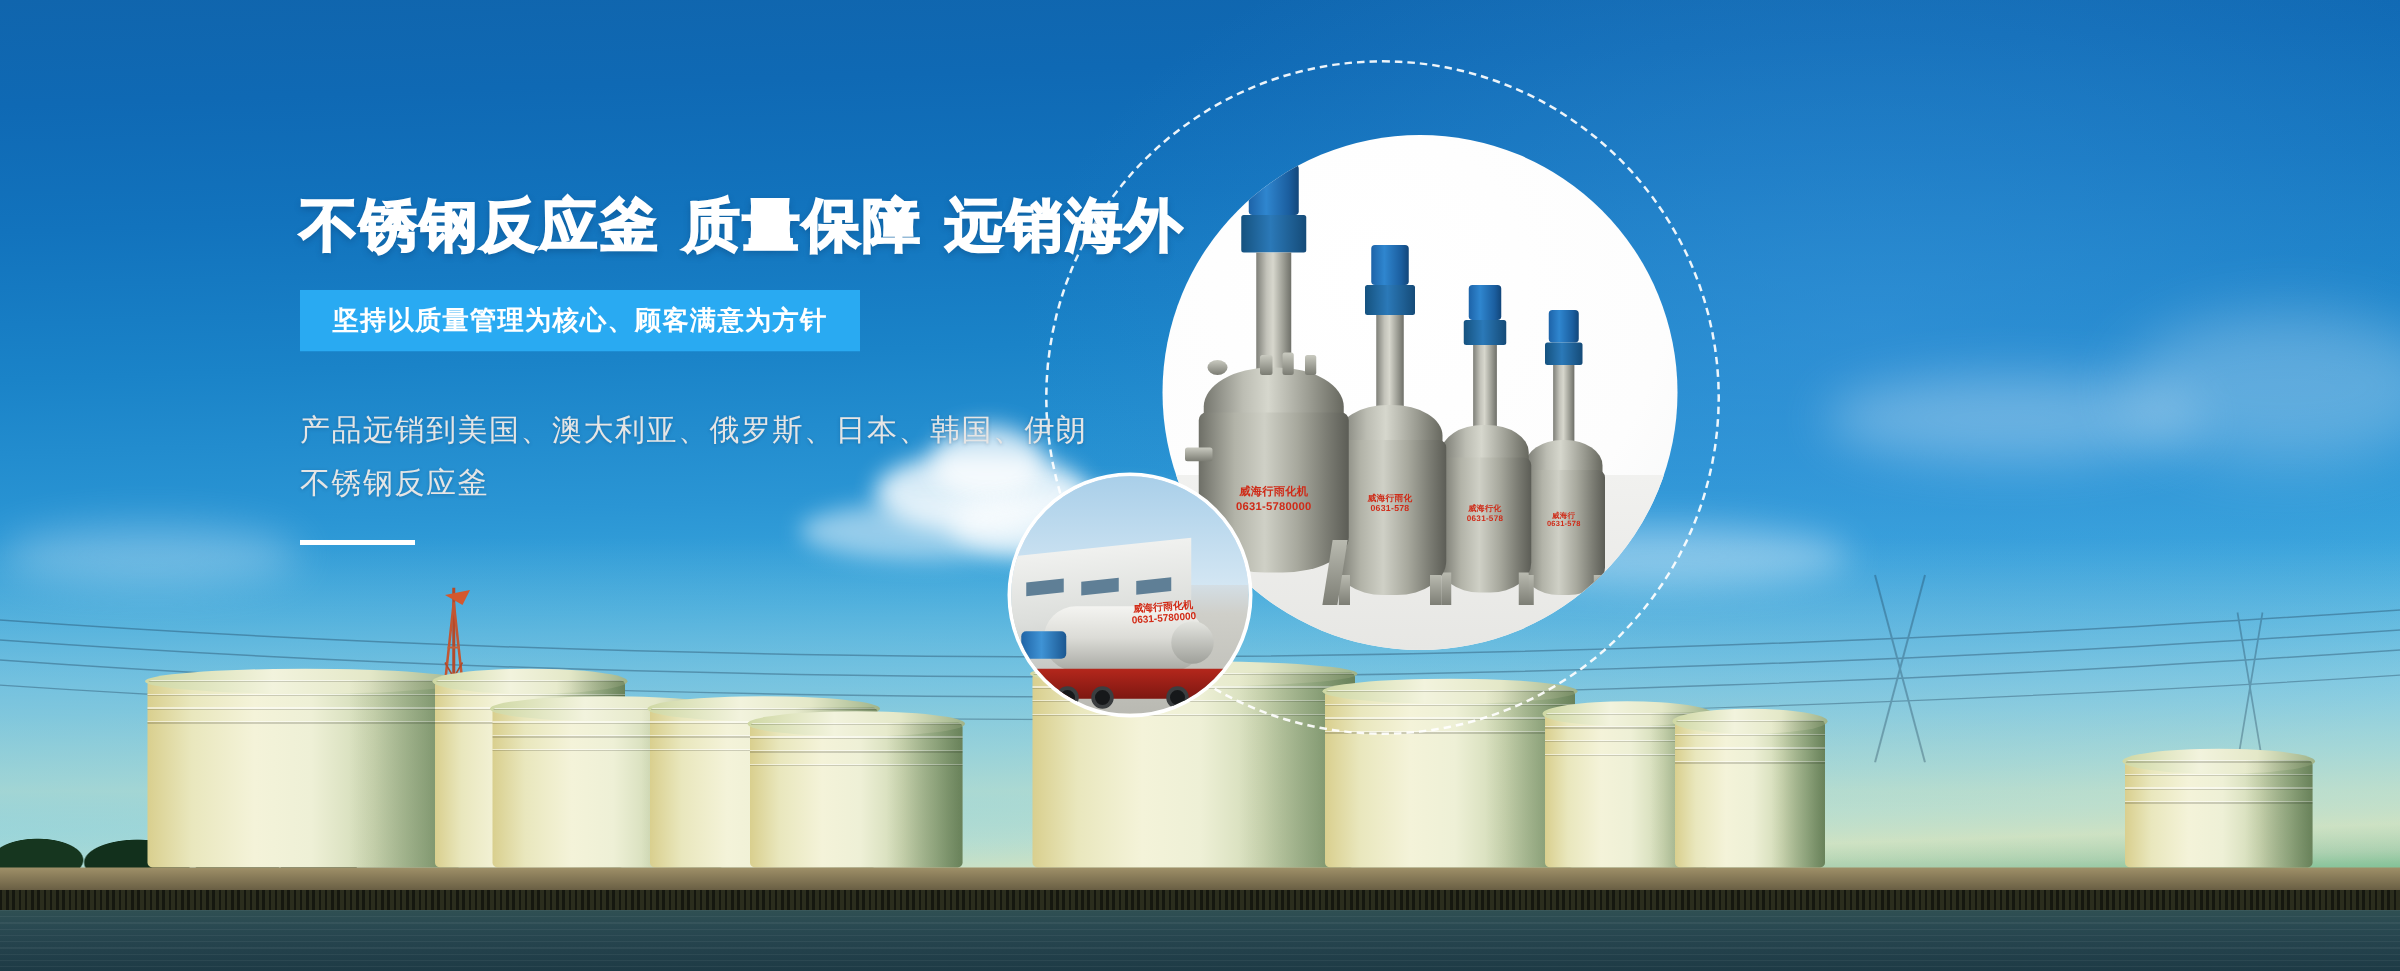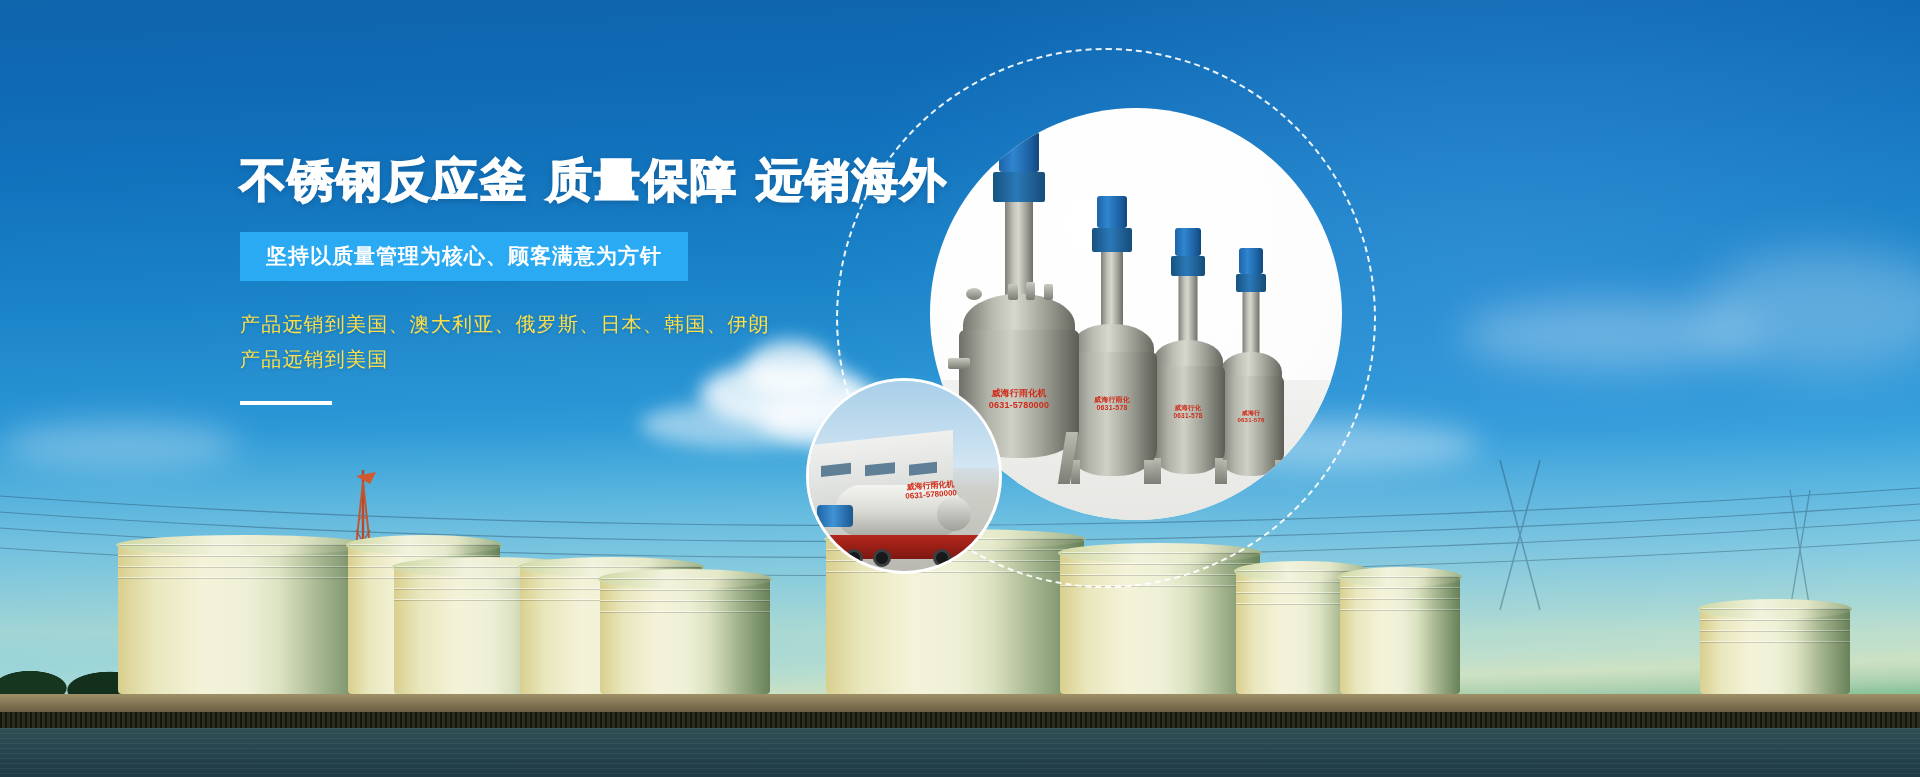--- a/index.html
+++ b/index.html
@@ -177,7 +177,7 @@
     padding:10px 26px 11px 26px;
   }
   .desc{
-    margin-top:26px; color:#fde047; font-size:20px; font-weight:400;
+    margin-top:43px; color:#e5e5e5; font-size:24px; font-weight:400;
     letter-spacing:1.2px; line-height:1.75; text-shadow:0 1px 3px rgba(0,40,80,.25);
   }
   .rule{ margin-top:24px; width:92px; height:4px; background:#ffffff; }

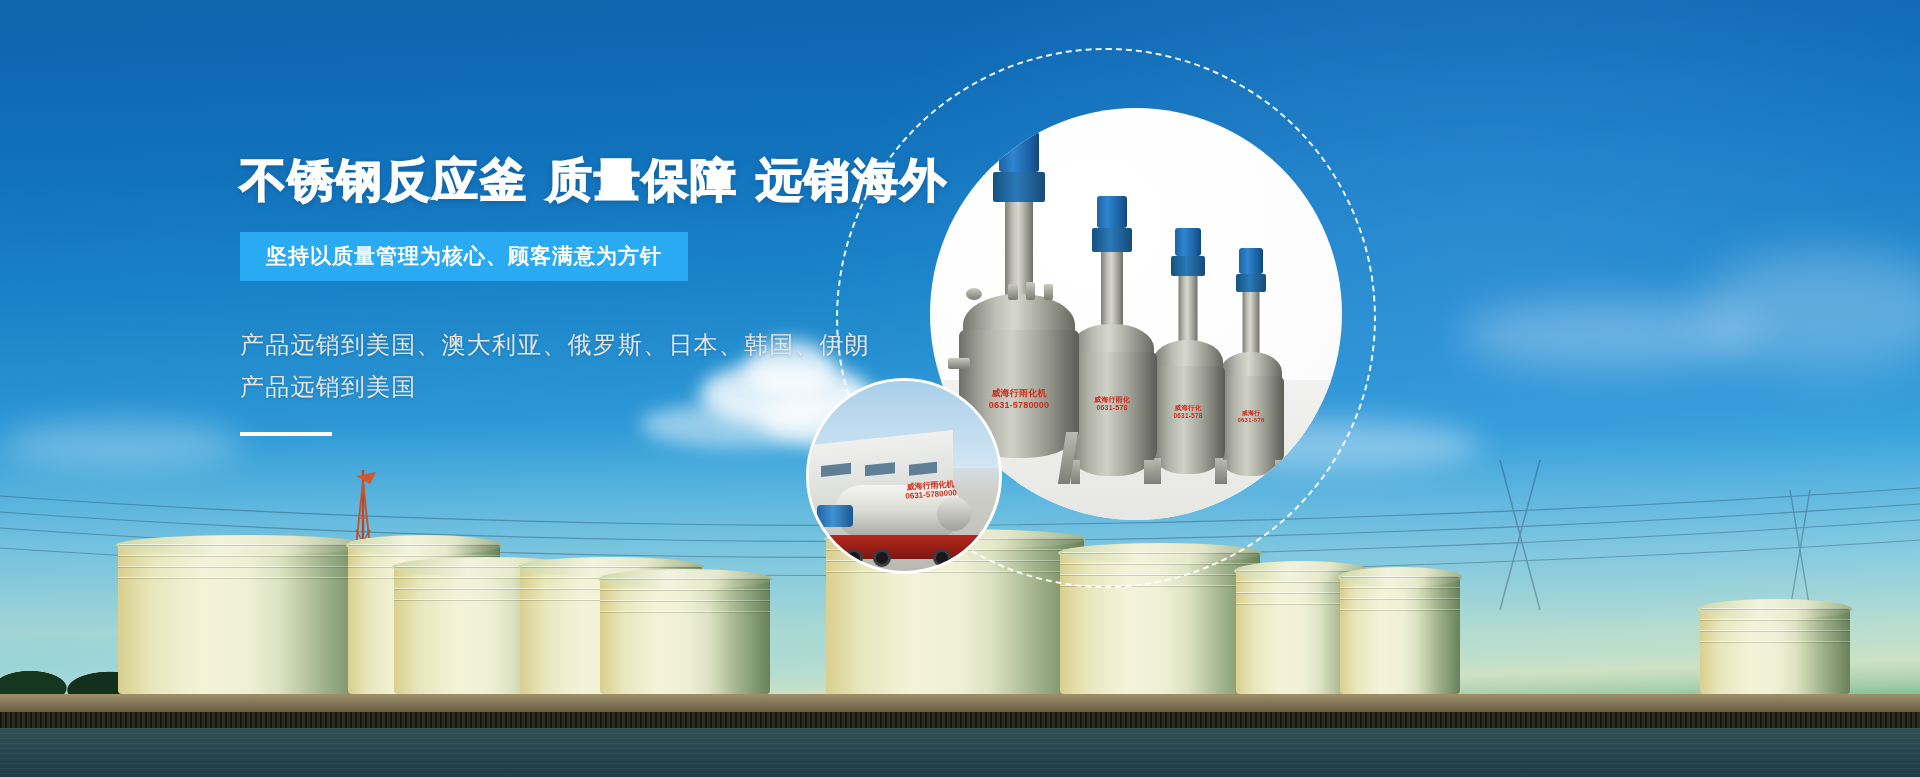--- a/index.html
+++ b/index.html
@@ -379,7 +379,7 @@
     <div class="subbar">坚持以质量管理为核心、顾客满意为方针</div>
     <div class="desc">
       <div>产品远销到美国、澳大利亚、俄罗斯、日本、韩国、伊朗</div>
-      <div>产品远销到美国</div>
+      <div>不锈钢反应釜</div>
     </div>
     <div class="rule"></div>
   </div>

